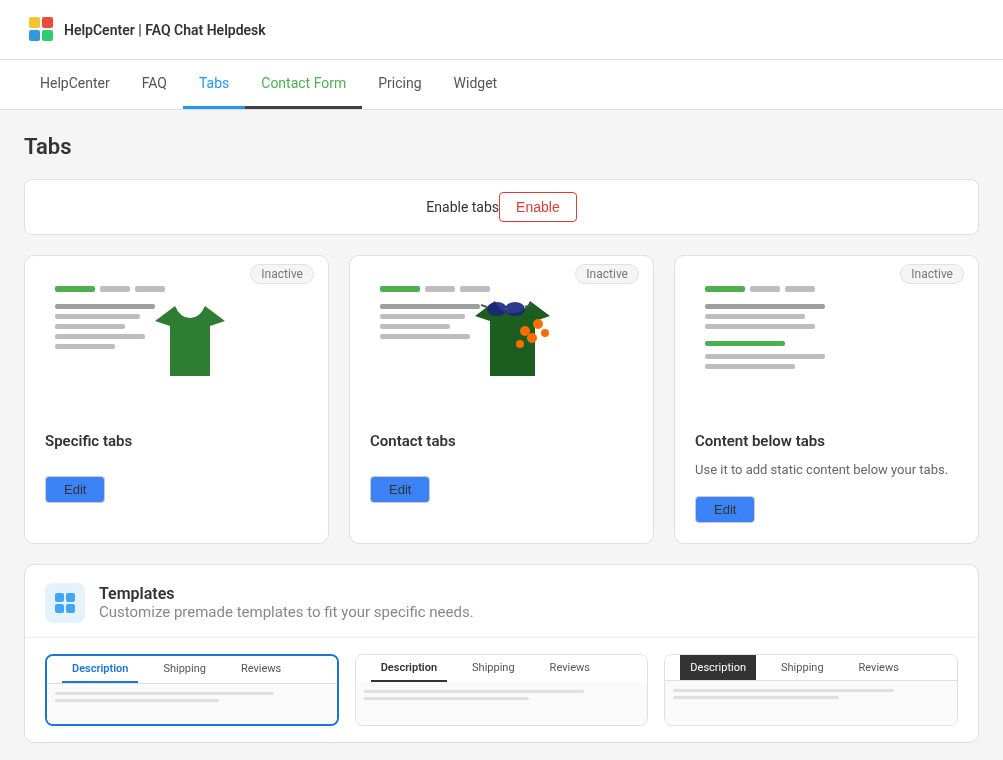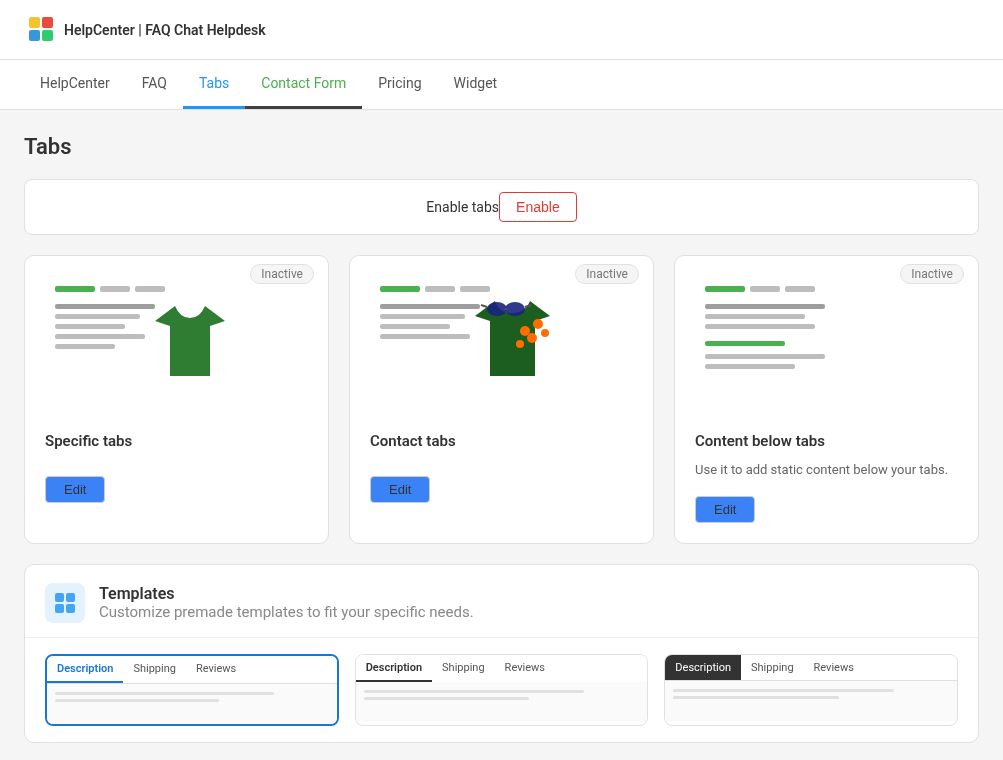--- a/index.html
+++ b/index.html
@@ -46,7 +46,7 @@
     .tmpl-card { border-radius: 8px; border: 1px solid #e0e0e0; overflow: hidden; }
     .tmpl-card-blue { border: 2px solid #1976d2; }
     .tmpl-tabs { display: flex; background: #fff; border-bottom: 1px solid #e0e0e0; }
-    .tmpl-tab { padding: 6px 10px; font-size: 11px; color: #555; cursor: pointer; }
+    .tmpl-tab { padding: 6px 10px; font-size: 11px; color: #555; cursor: pointer; margin-left: 15px; }
     .tmpl-tab.active-blue { color: #1976d2; border-bottom: 2px solid #1976d2; font-weight: 600; }
     .tmpl-tab.active-dark { background: #333; color: #fff; }
     .tmpl-body { padding: 8px; background: #fafafa; min-height: 40px; }

